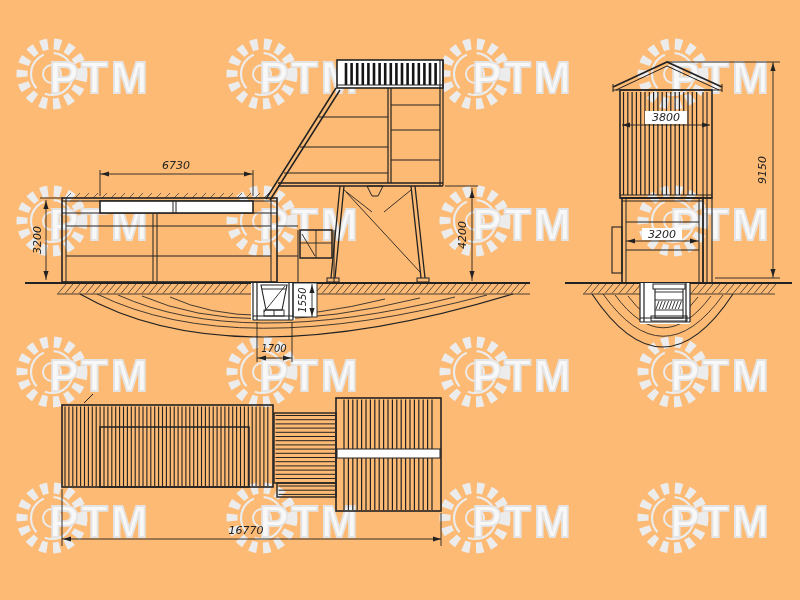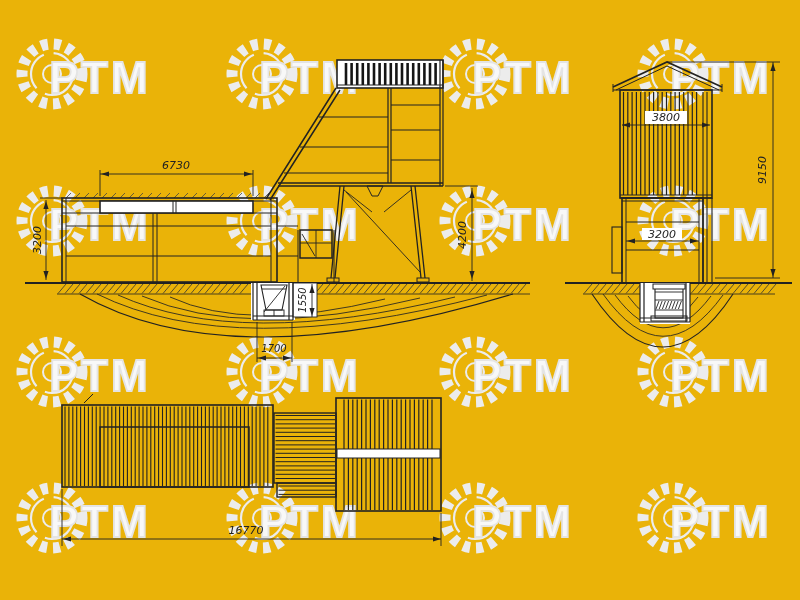--- a/index.html
+++ b/index.html
@@ -3,7 +3,7 @@
 <meta charset="utf-8">
 <style>
   html,body{margin:0;padding:0;background:#fff;width:800px;height:600px;overflow:hidden;}
-  .canvas{position:relative;width:800px;height:600px;background:#eab308;}
+  .canvas{position:relative;width:800px;height:600px;background:#fdba74;}
   svg{display:block;}
   .dim{font:italic 11px "DejaVu Sans", sans-serif;fill:#222;stroke:none;}
   .dim-sm{font:italic 10px "DejaVu Sans", sans-serif;fill:#222;stroke:none;}

